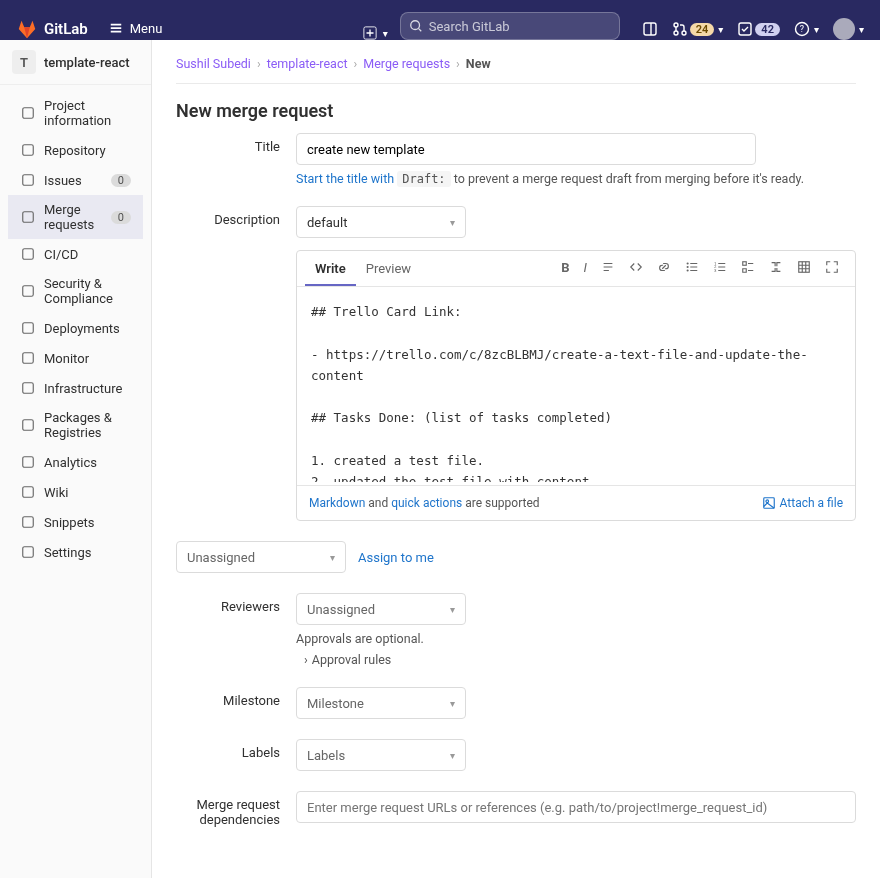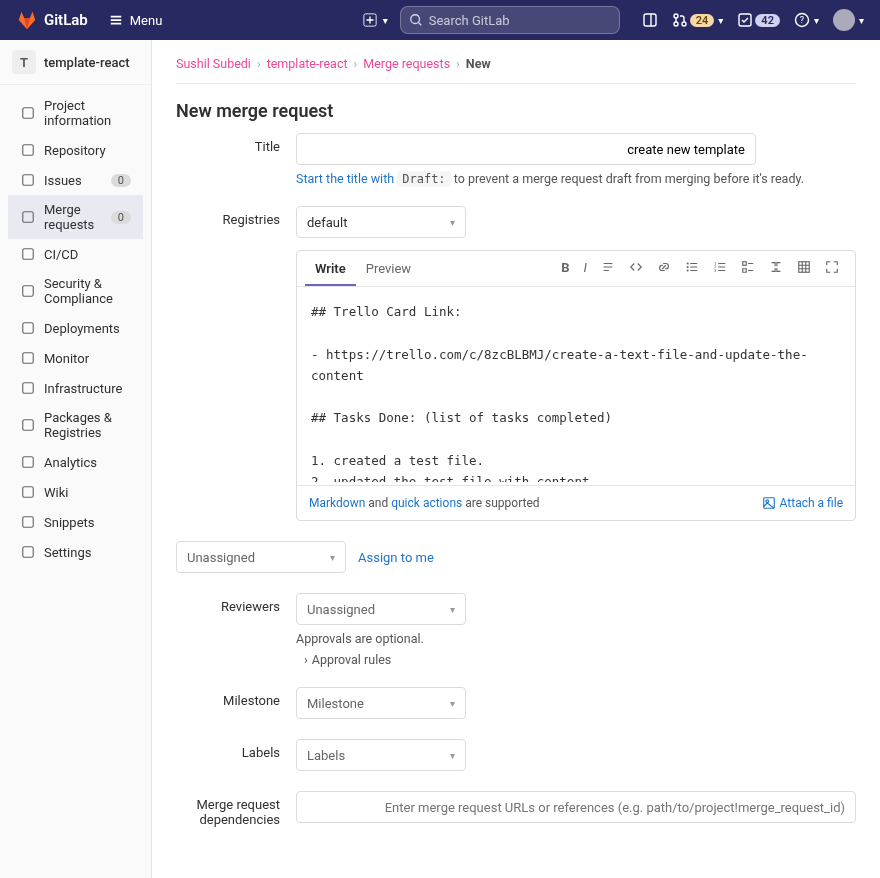--- a/index.html
+++ b/index.html
@@ -4,7 +4,7 @@
   <style>
     * { margin: 0; padding: 0; box-sizing: border-box; font-family: -apple-system, BlinkMacSystemFont, "Segoe UI", Roboto, sans-serif; }
     body { font-size: 13px; color: #303030; background: #fff; }
-    .topbar { background: #292961; height: 40px; display: flex; align-items: center; padding: 0 16px; color: #fff; gap: 12px; }
+    .topbar { background: #292961; height: 40px; display: flex; align-items: flex-end; padding: 0 16px; color: #fff; gap: 12px; }
     .logo { display: flex; align-items: center; gap: 6px; }
     .logo-icon { width: 22px; height: 22px; }
     .logo-text { font-weight: 600; font-size: 15px; }

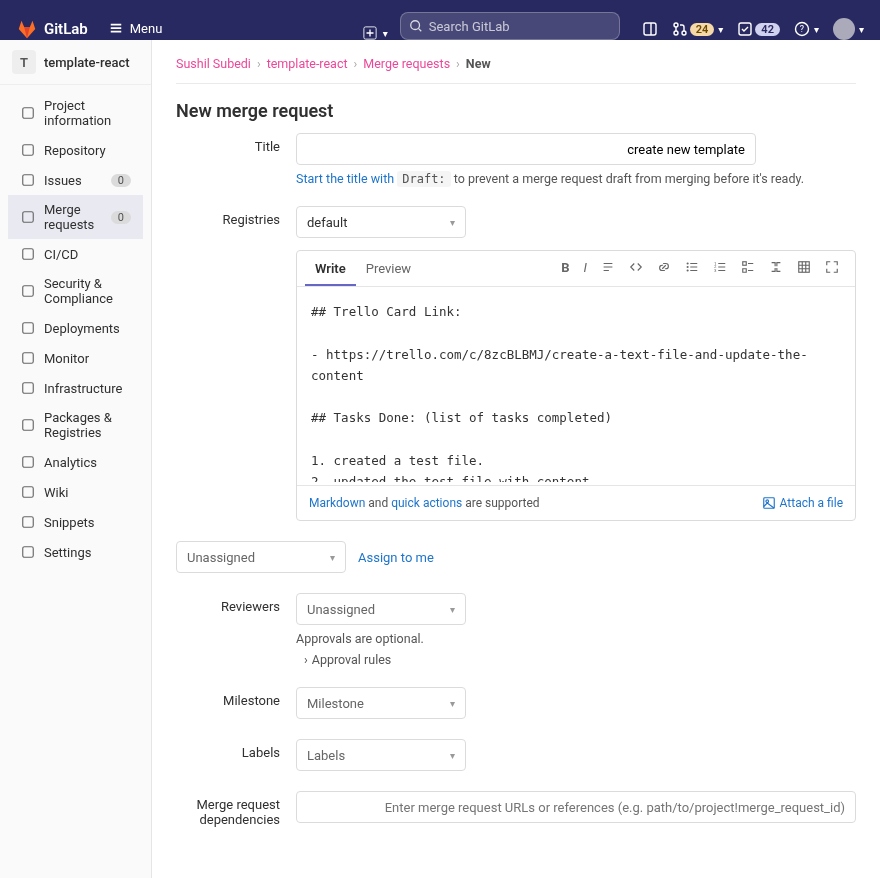--- a/index.html
+++ b/index.html
@@ -30,7 +30,7 @@
     .icon { width: 16px; height: 16px; display: inline-flex; align-items: center; justify-content: center; flex-shrink: 0; }
     .main { flex: 1; overflow-y: auto; padding: 16px 24px 40px 24px; }
     .breadcrumb { display: flex; align-items: center; gap: 6px; font-size: 12.5px; color: #555; border-bottom: 1px solid #eaeaea; padding-bottom: 12px; }
-    .breadcrumb a { color: #ec4899; text-decoration: none; }
+    .breadcrumb a { color: #8b5cf6; text-decoration: none; }
     .breadcrumb .sep { color: #aaa; }
     h1.page-title { font-size: 18px; font-weight: 600; margin: 16px 0 12px; }
     .from-line { font-size: 13px; color: #555; border-bottom: 1px solid #eaeaea; padding-bottom: 12px; margin-bottom: 20px; }

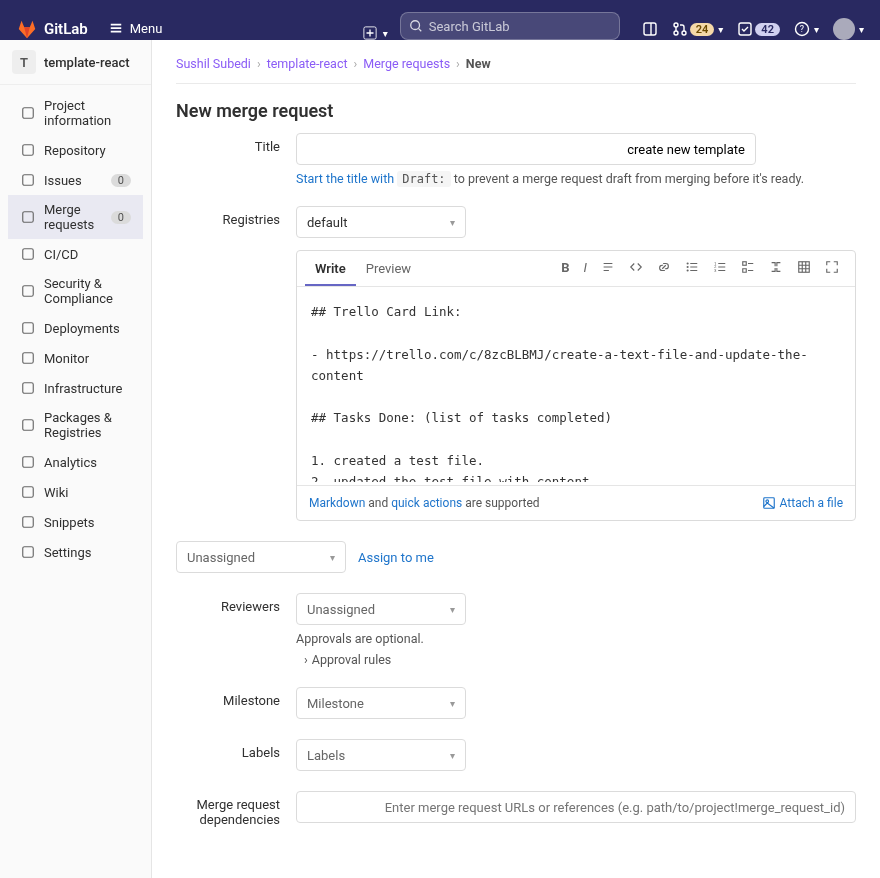--- a/index.html
+++ b/index.html
@@ -39,7 +39,7 @@
     .form-row { display: flex; margin-bottom: 20px; }
     .form-label { width: 120px; text-align: right; padding-right: 16px; padding-top: 6px; font-size: 13px; color: #303030; }
     .form-content { flex: 1; }
-    .text-input { width: 460px; max-width: 100%; height: 32px; border: 1px solid #dbdbdb; border-radius: 4px; padding: 0 10px; font-size: 13px; text-align: right; }
+    .text-input { width: 460px; max-width: 100%; height: 32px; border: 1px solid #dbdbdb; border-radius: 4px; padding: 0 10px; font-size: 13px; }
     .text-input.full { width: 100%; }
     .hint { font-size: 12.5px; color: #555; margin-top: 6px; }
     .hint code { background: #f5f5f5; padding: 1px 5px; border-radius: 3px; font-family: Menlo, Monaco, monospace; font-size: 12px; margin-top: 15px; }

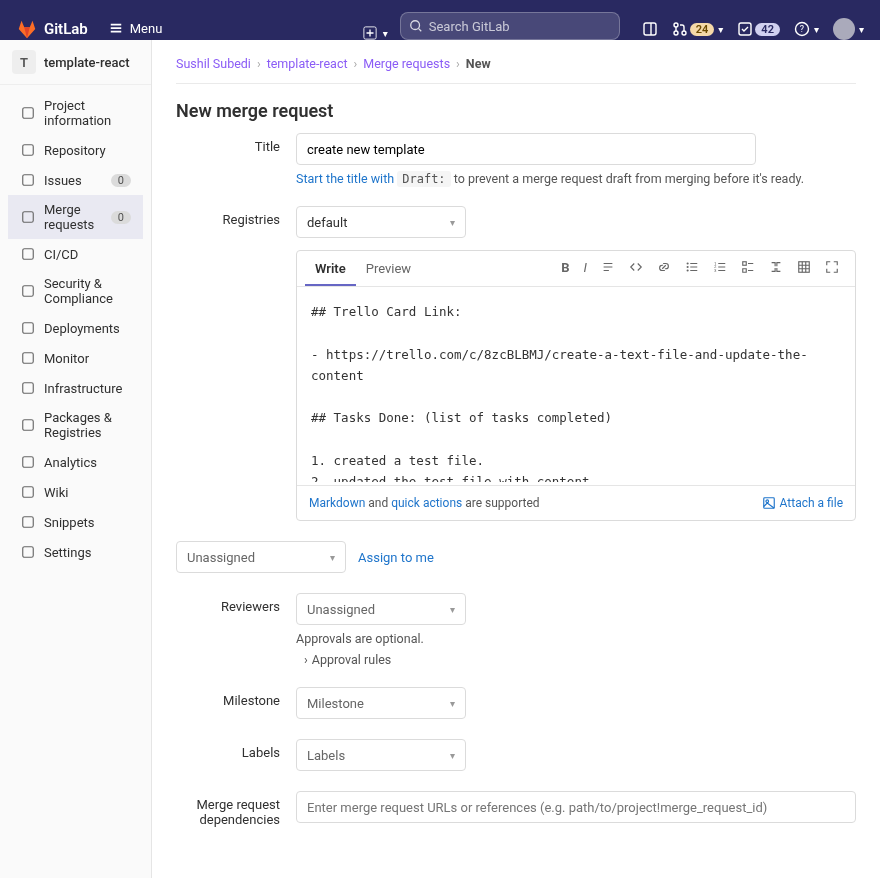--- a/index.html
+++ b/index.html
@@ -283,7 +283,7 @@
     </div>
 
     <div class="form-row">
-      <div class="form-label">Registries</div>
+      <div class="form-label">Description</div>
       <div class="form-content">
         <div class="select">
           <span>default</span>

